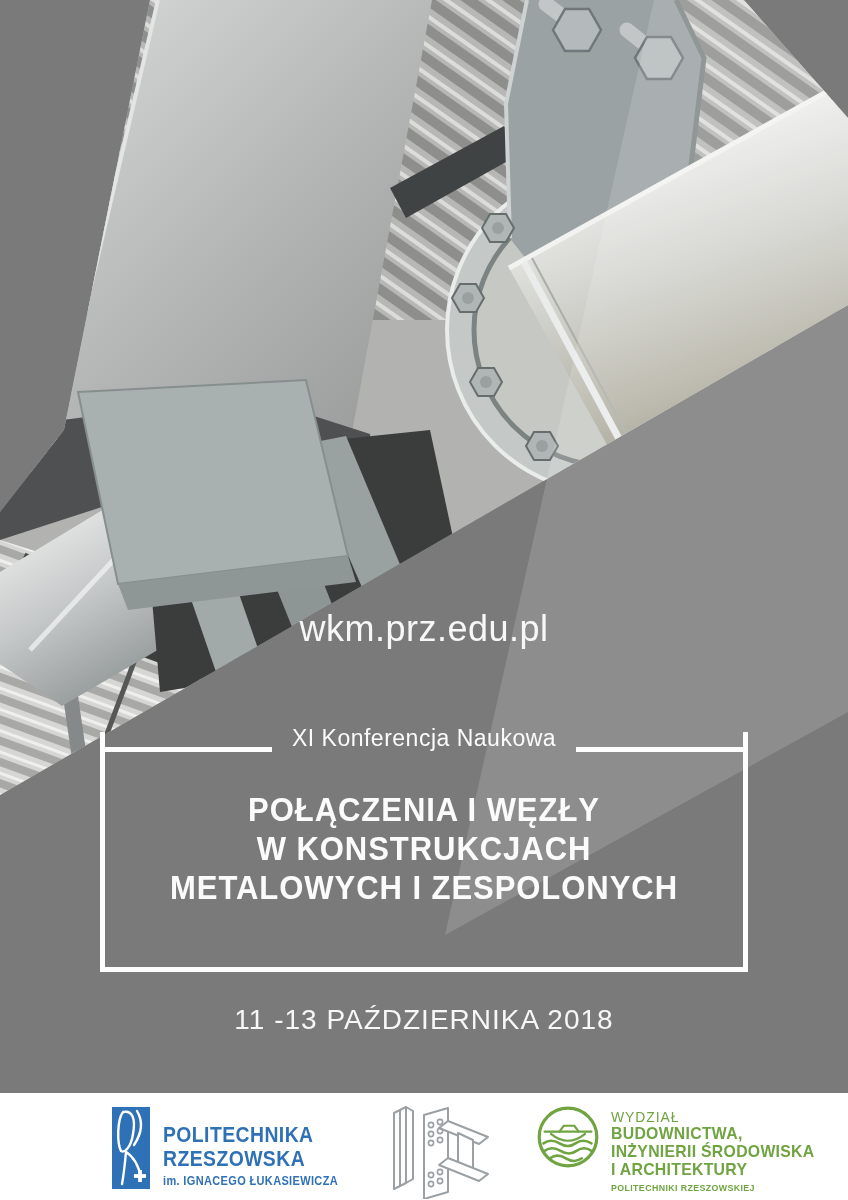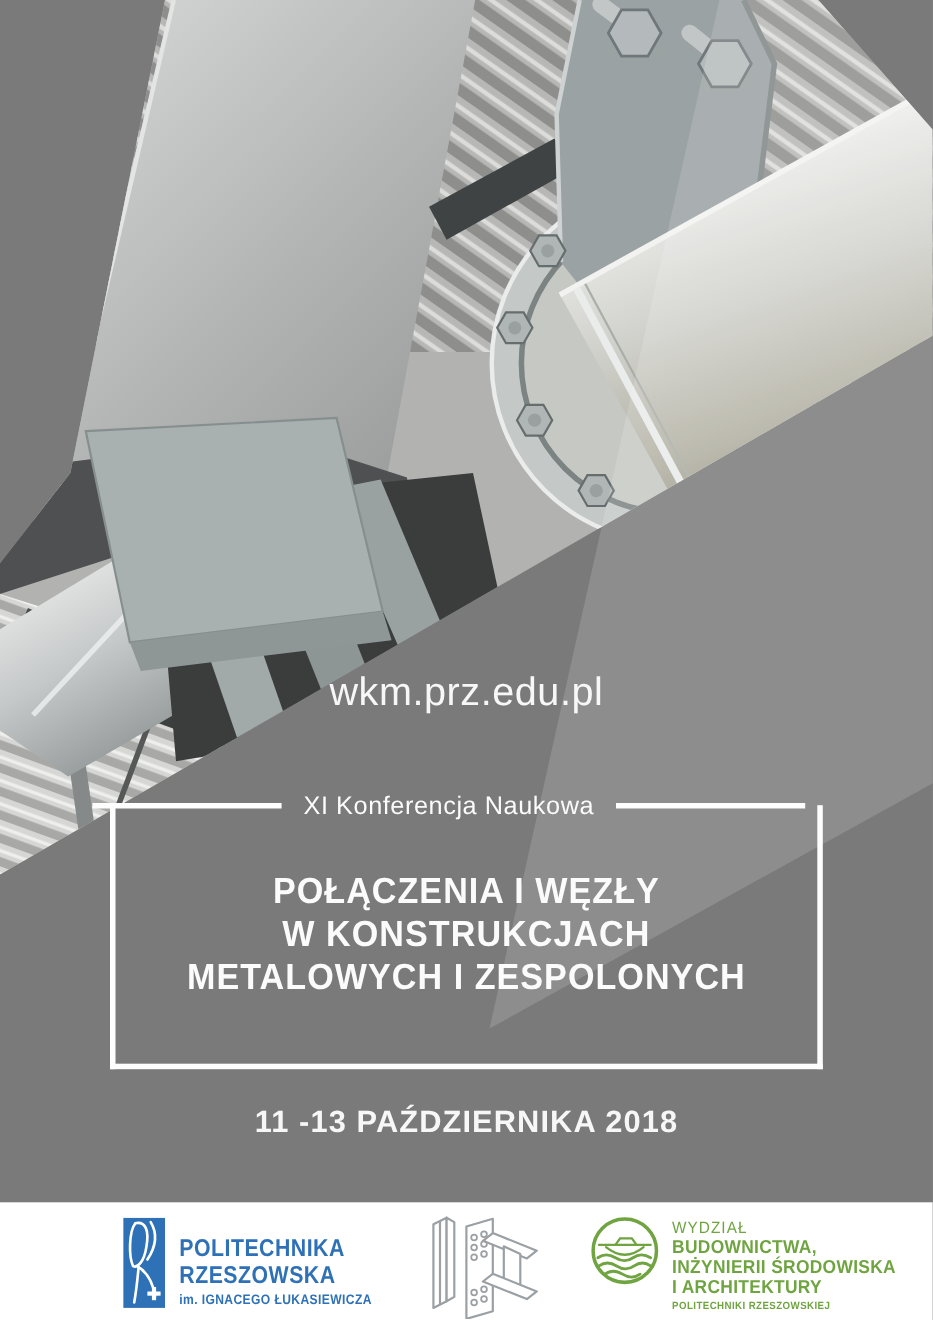--- a/index.html
+++ b/index.html
@@ -16,8 +16,8 @@
     color:#f7f7f7;font-size:36px;letter-spacing:.5px;
   }
   .kicker-row{
-    position:absolute;left:84px;top:712px;width:648px;height:40px;
-    display:flex;align-items:center;
+    position:absolute;left:100px;top:712px;width:648px;height:40px;
+    display:flex;align-items:flex-end;
   }
   .kicker-line{flex:1;height:5px;background:#fdfdfd;}
   .kicker{

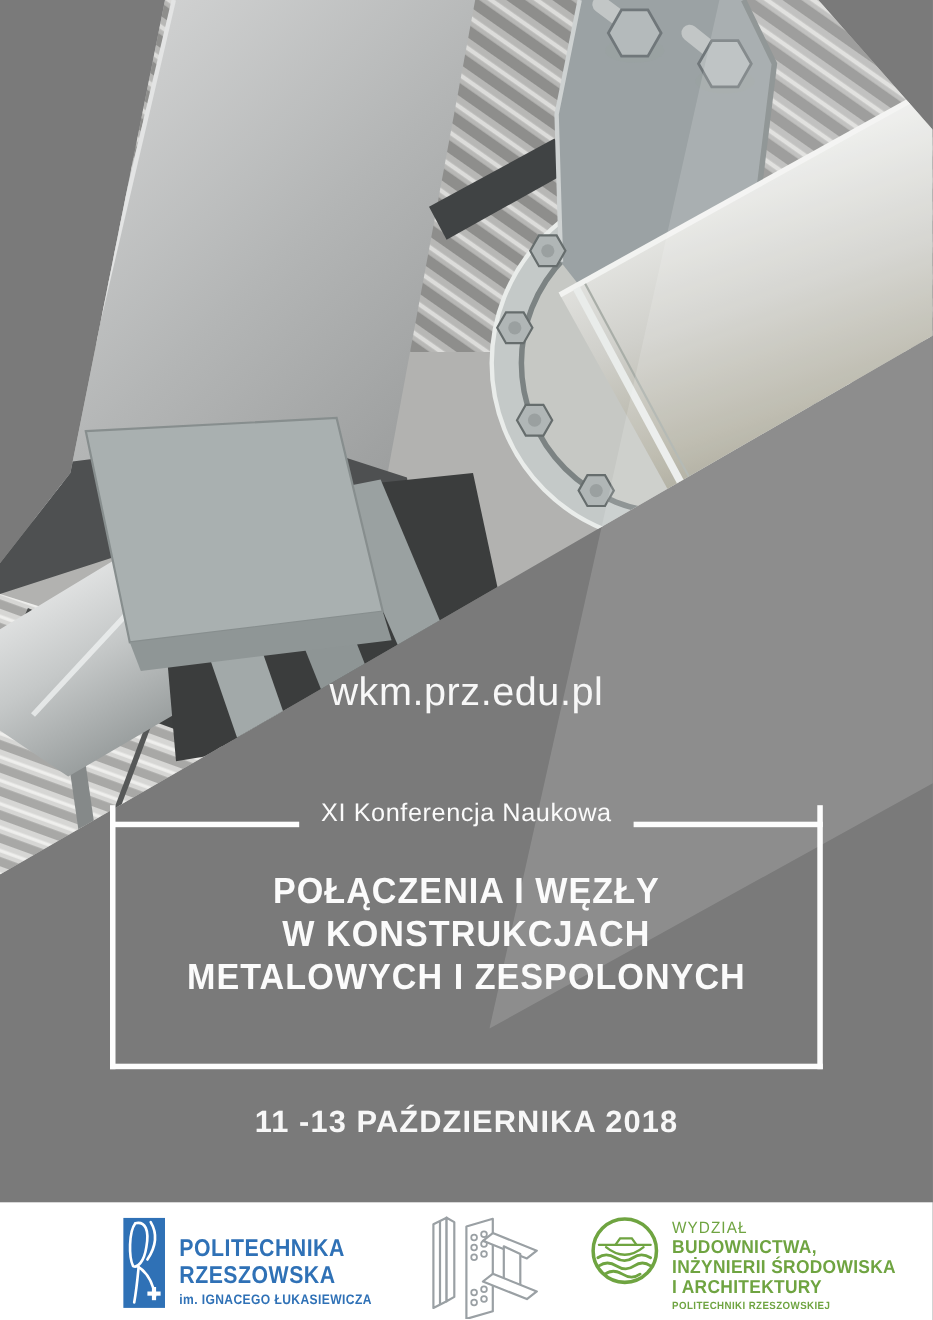--- a/index.html
+++ b/index.html
@@ -34,7 +34,7 @@
   }
   .dates{
     position:absolute;left:0;top:1001px;width:848px;text-align:center;
-    color:#f7f7f7;font-size:28px;line-height:37px;letter-spacing:1px;font-weight:bold;
+    color:#f7f7f7;font-size:28px;line-height:37px;letter-spacing:1px;
   }
   
   .footer{

